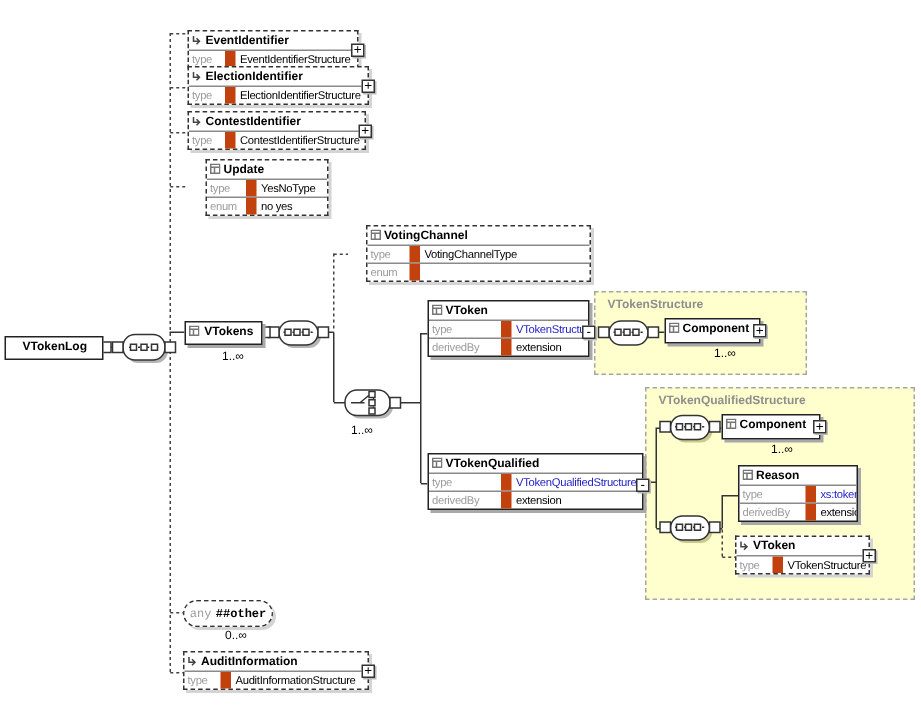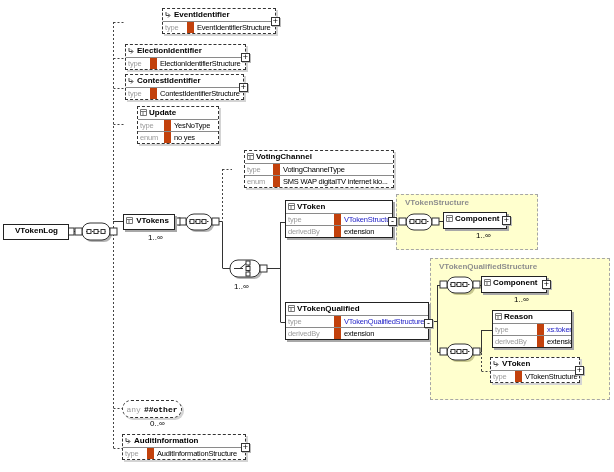--- a/index.html
+++ b/index.html
@@ -185,7 +185,7 @@
     <div class="title noicon title-center">VTokenLog</div>
   </div>
 
-  <div class="node dashed" style="left:125px;top:8px;width:112px;margin-left:37px;">
+  <div class="node dashed" style="left:125px;top:20px;width:112px;">
     <div class="title">
       <svg class="mini" viewBox="0 0 7 7">
           <path d="M1,1 V4.5 H4.5 M3,2.5 L5,4.5 L3,6.5" stroke="#444" fill="none"></path>

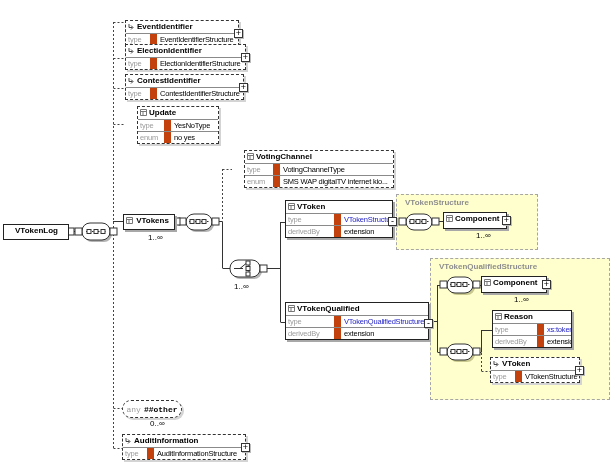--- a/index.html
+++ b/index.html
@@ -267,7 +267,6 @@
       </div>
     <div class="row">
         <span class="lbl" style="width:24px;">enum</span>
-        <span class="val">SMS WAP digitalTV internet kio...</span>
       </div>
   </div>
 

